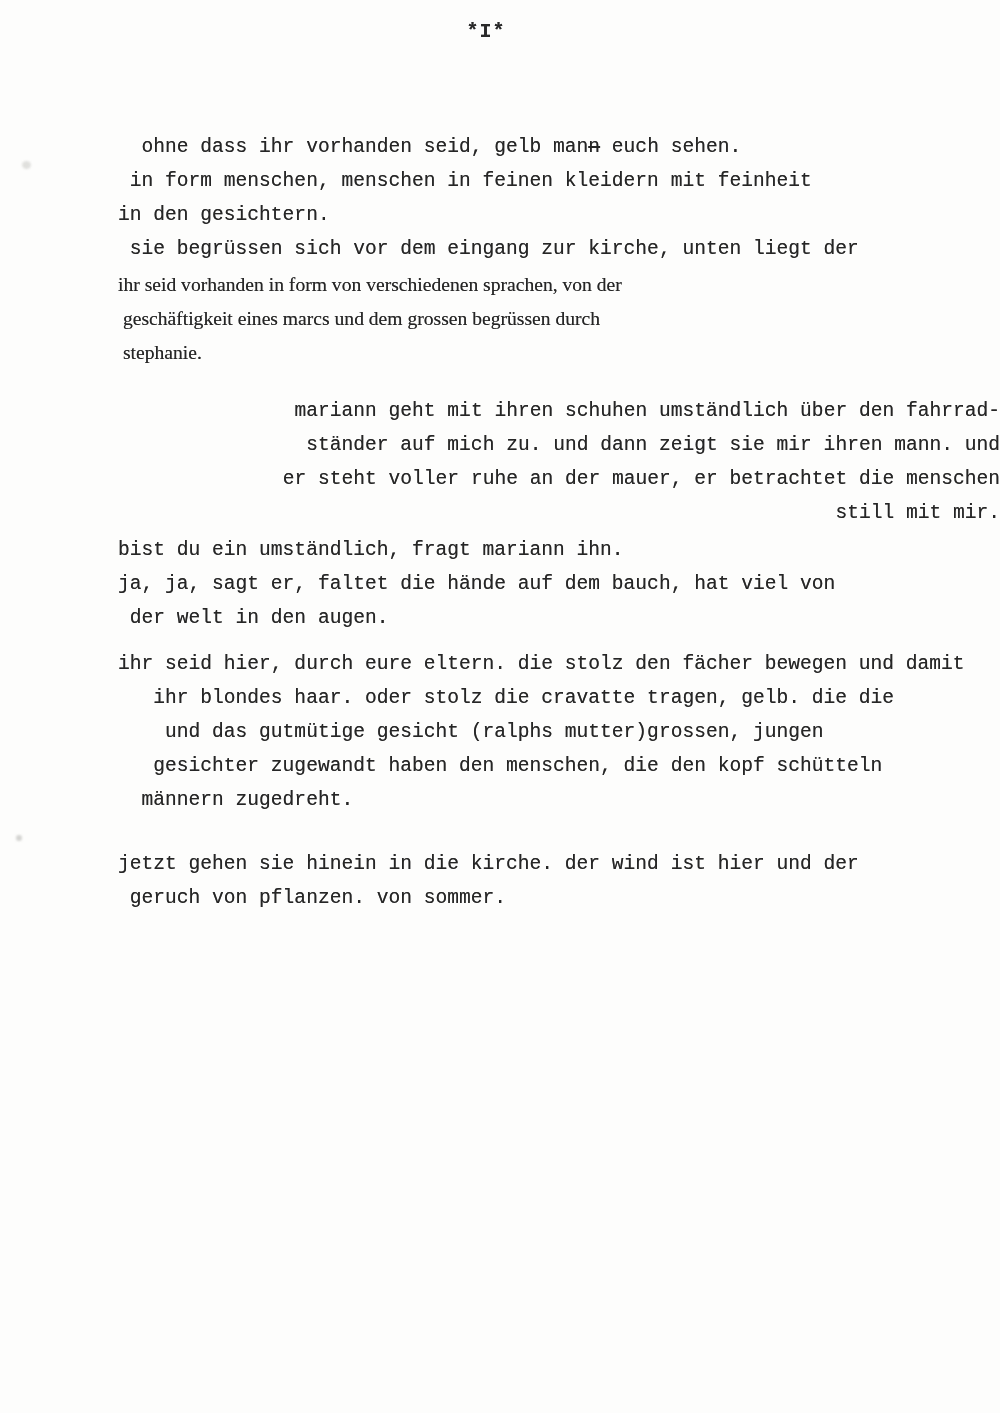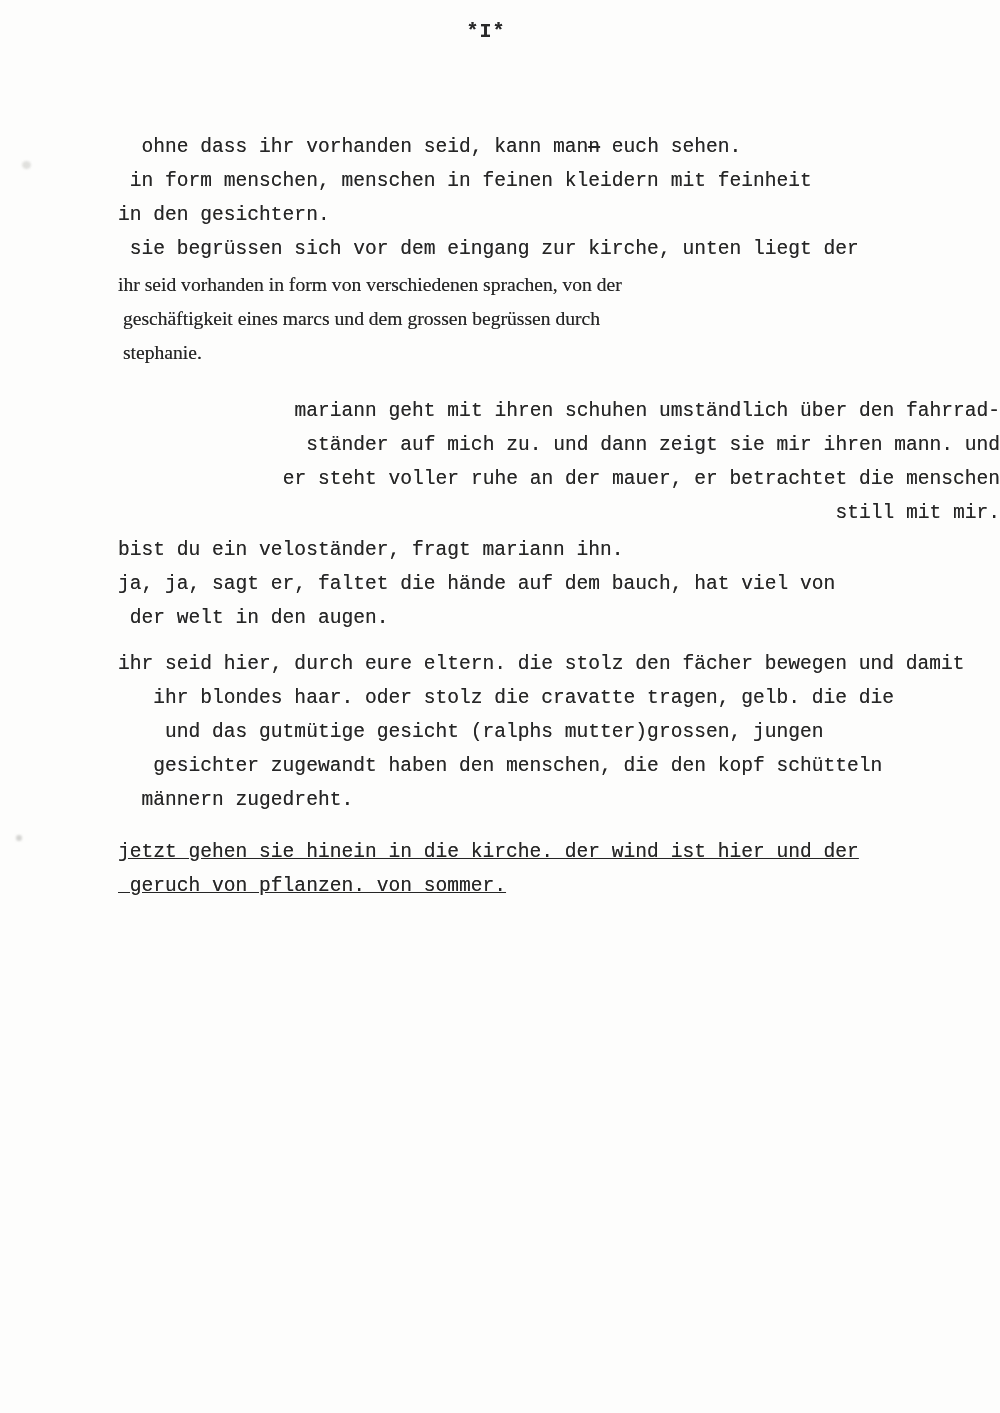--- a/index.html
+++ b/index.html
@@ -68,7 +68,7 @@
 
   <div class="body">
     <div class="para p0">
-        <div class="line"><span>  ohne dass ihr vorhanden seid, kann man</span><span class="struck">n</span><span> euch sehen.</span></div>
+        <div class="line"><span>  ohne dass ihr vorhanden seid, gelb man</span><span class="struck">n</span><span> euch sehen.</span></div>
         <div class="line"><span> in form menschen, menschen in feinen kleidern mit feinheit</span></div>
         <div class="line"><span>in den gesichtern.</span></div>
       </div>

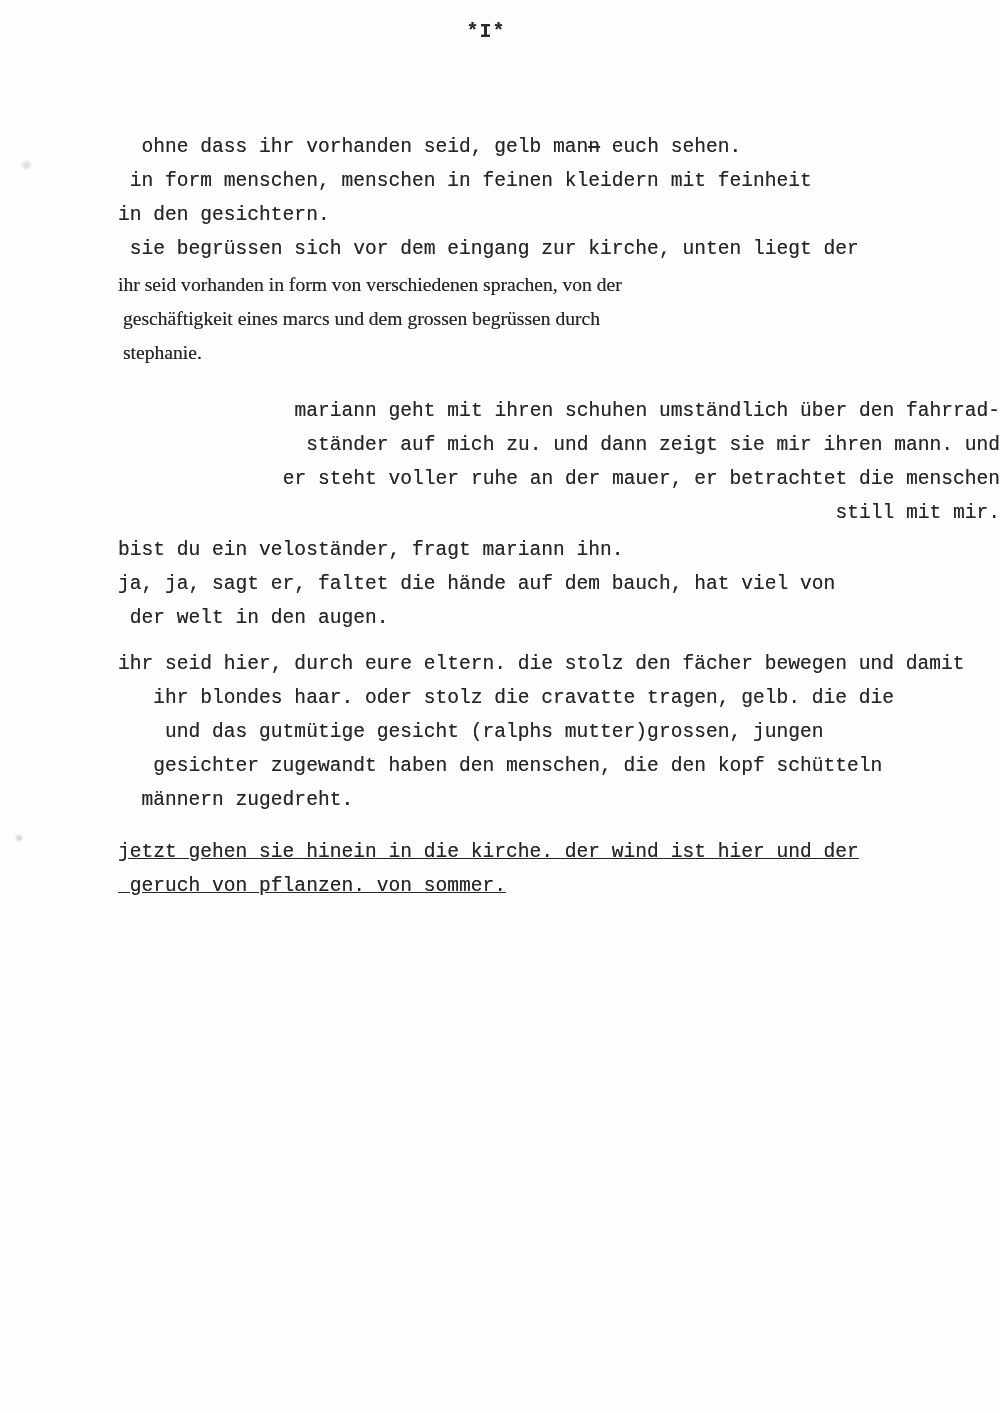--- a/index.html
+++ b/index.html
@@ -87,7 +87,7 @@
         <div class="line"><span> still mit mir.</span></div>
       </div>
     <div class="para p4">
-        <div class="line"><span>bist du ein veloständer, fragt mariann ihn.</span></div>
+        <div class="line"><span>bist du ein umständlich, fragt mariann ihn.</span></div>
       </div>
     <div class="para p5">
         <div class="line"><span>ja, ja, sagt er, faltet die hände auf dem bauch, hat viel von</span></div>

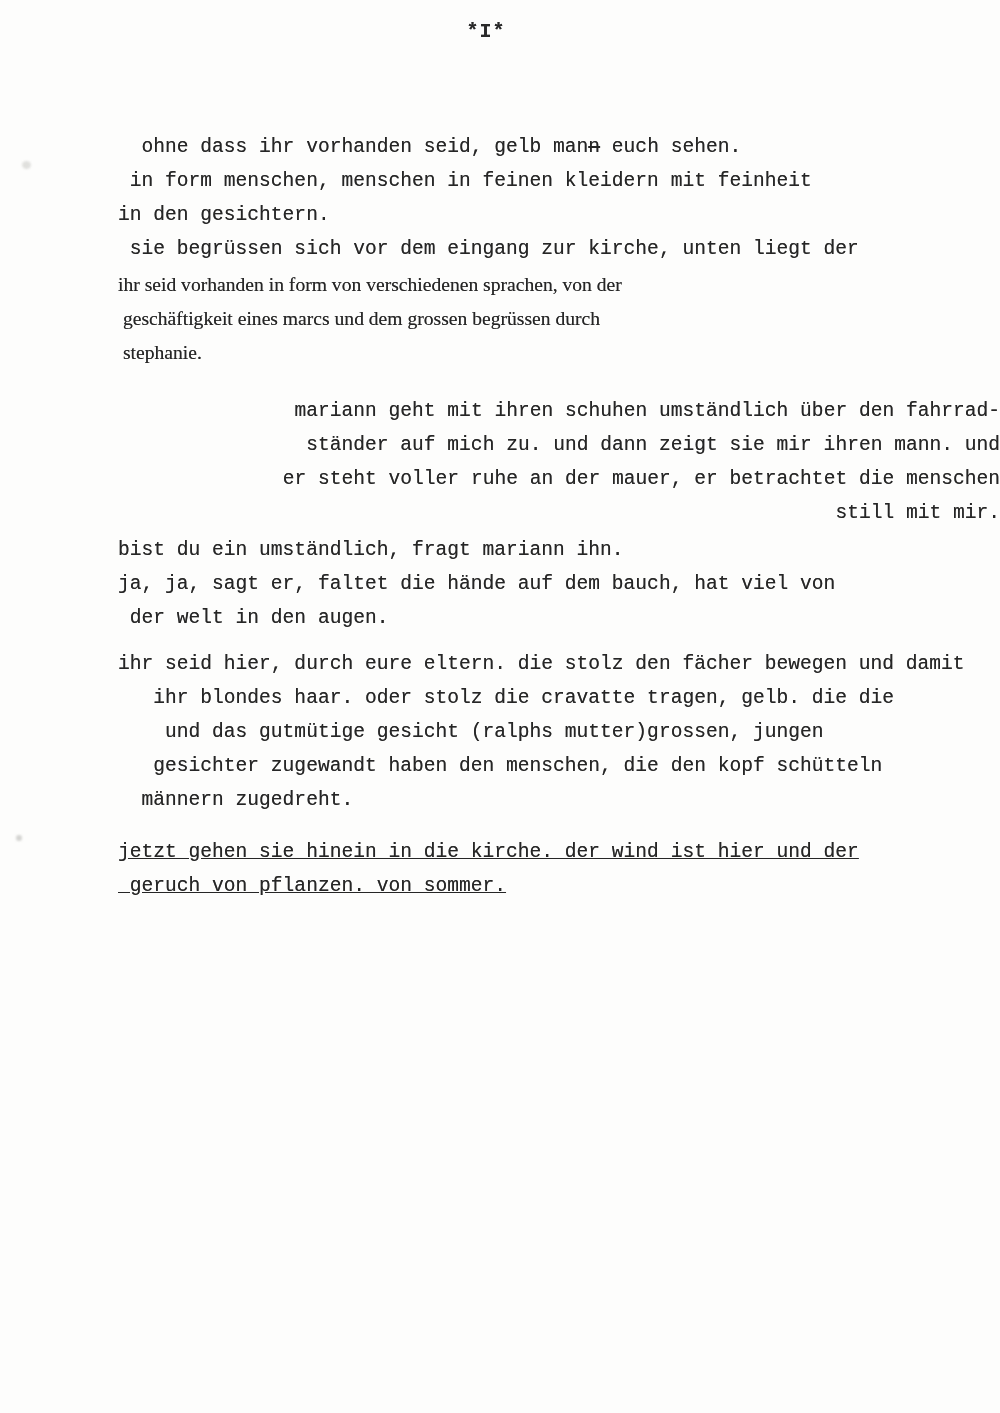--- a/index.html
+++ b/index.html
@@ -47,7 +47,7 @@
   .p3 { margin-top: 24px; text-align: right; }
   .p4 { margin-top: 3px; }
   .p6 { margin-top: 12px; }
-  .p7 { margin-top: 18px; text-decoration: underline; }
+  .p7 { margin-top: 30px; }
   .speck {
     position: absolute;
     border-radius: 50%;

